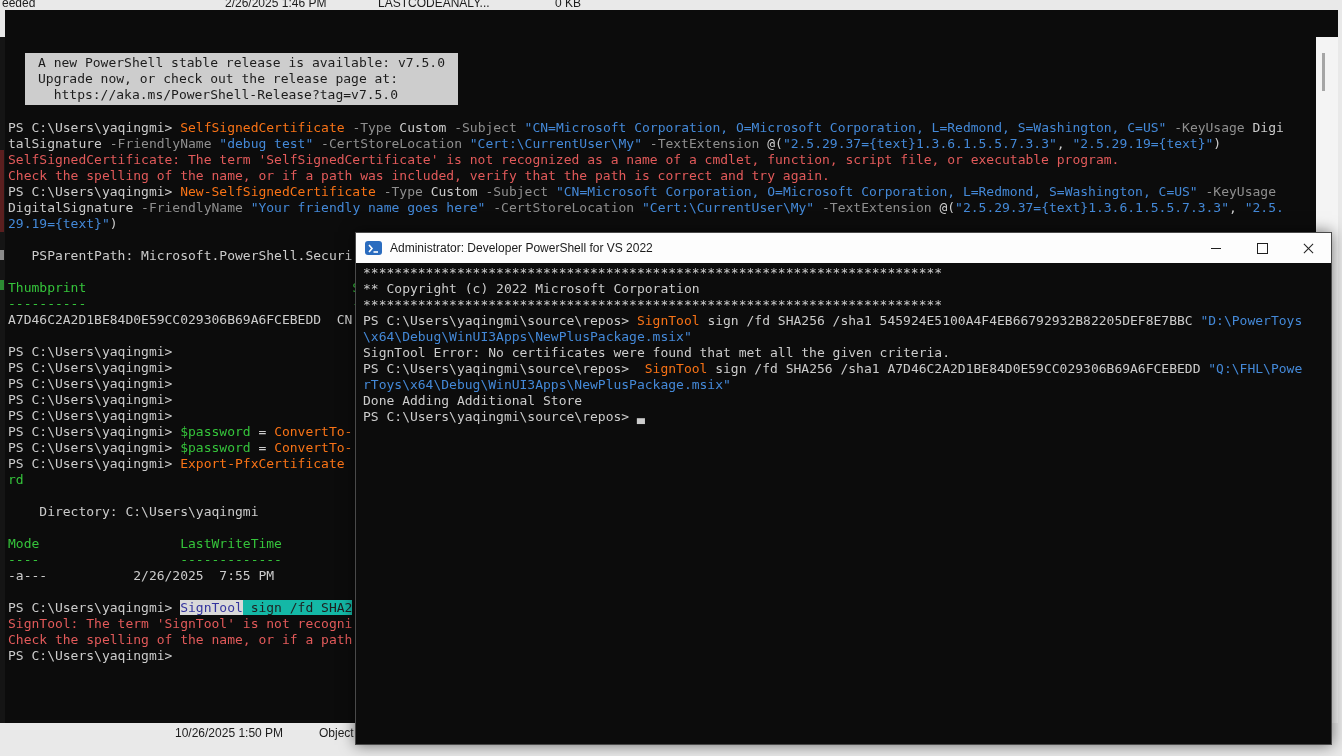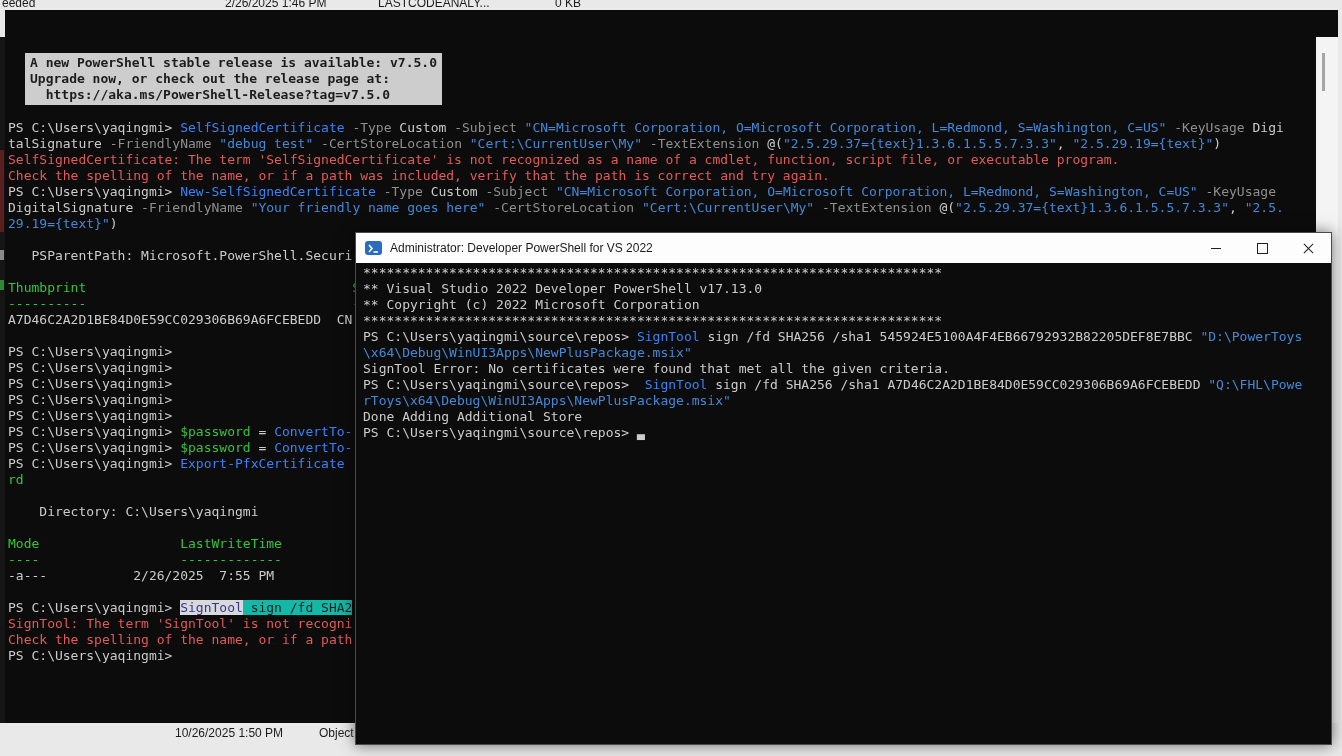--- a/index.html
+++ b/index.html
@@ -54,7 +54,7 @@
   #backWin .title{color:#9a9a9a;}
   #backContent{left:0;top:27px;right:0;bottom:0;}
   #backLines{position:absolute;left:3px;top:83px;width:1306px;}
-  .notice{position:absolute;left:20px;top:16px;background:#cdcdcd;padding:2px 5px;font-weight:bold;}
+  .notice{position:absolute;left:20px;top:16px;background:#cdcdcd;padding:2px 13px;}
   .notice .tline{color:#1c1c1c;}
   .gutter{position:absolute;top:0;right:0;width:22px;bottom:0;background:#f4f4f4;}
   .thumb{position:absolute;left:6px;top:16px;width:3px;height:38px;background:#a6a6a6;}

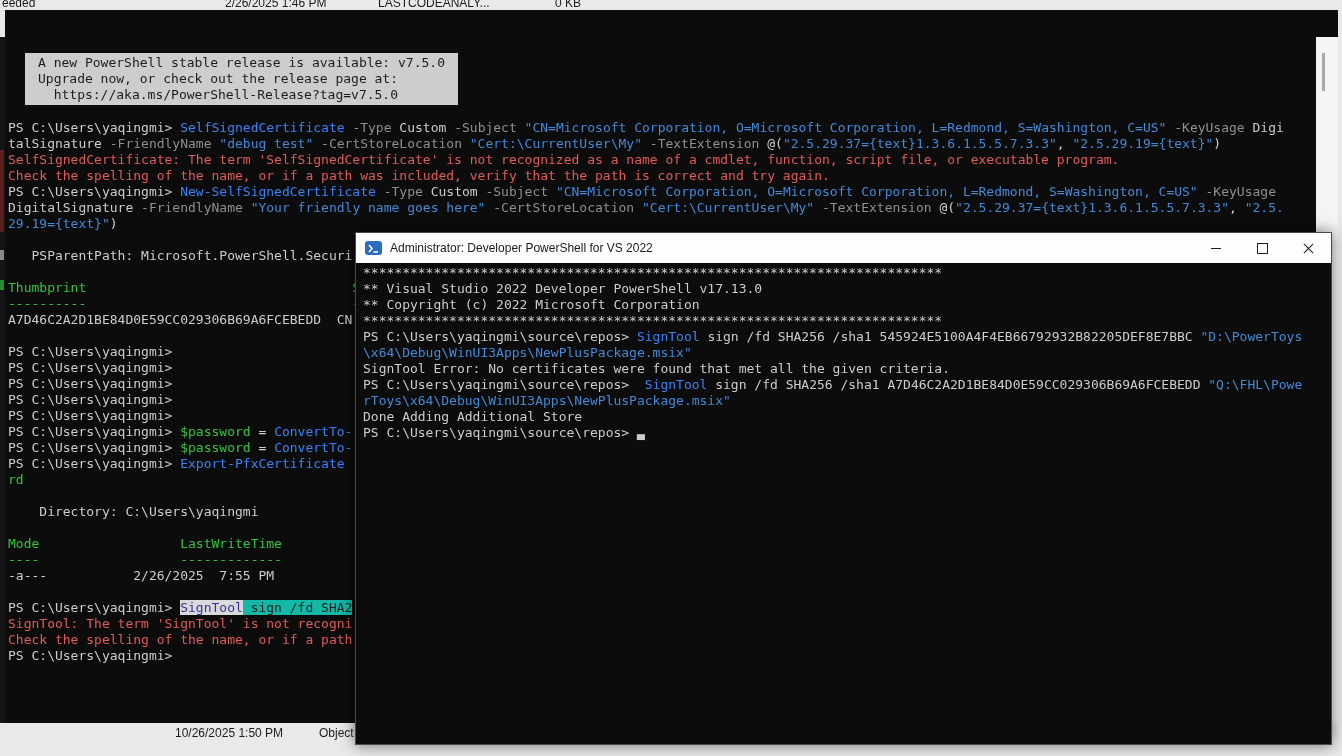--- a/index.html
+++ b/index.html
@@ -39,7 +39,7 @@
   .tline{height:16px;line-height:16px;white-space:pre;overflow:hidden;
          font-family:"DejaVu Sans Mono",monospace;font-size:13px;color:#cccccc;}
   .c-w{color:#cccccc}
-  .c-y{color:#3b82f6}
+  .c-y{color:#f97316}
   .c-g{color:#35c43b}
   .c-r{color:#e25a5a}
   .c-b{color:#4489d8}

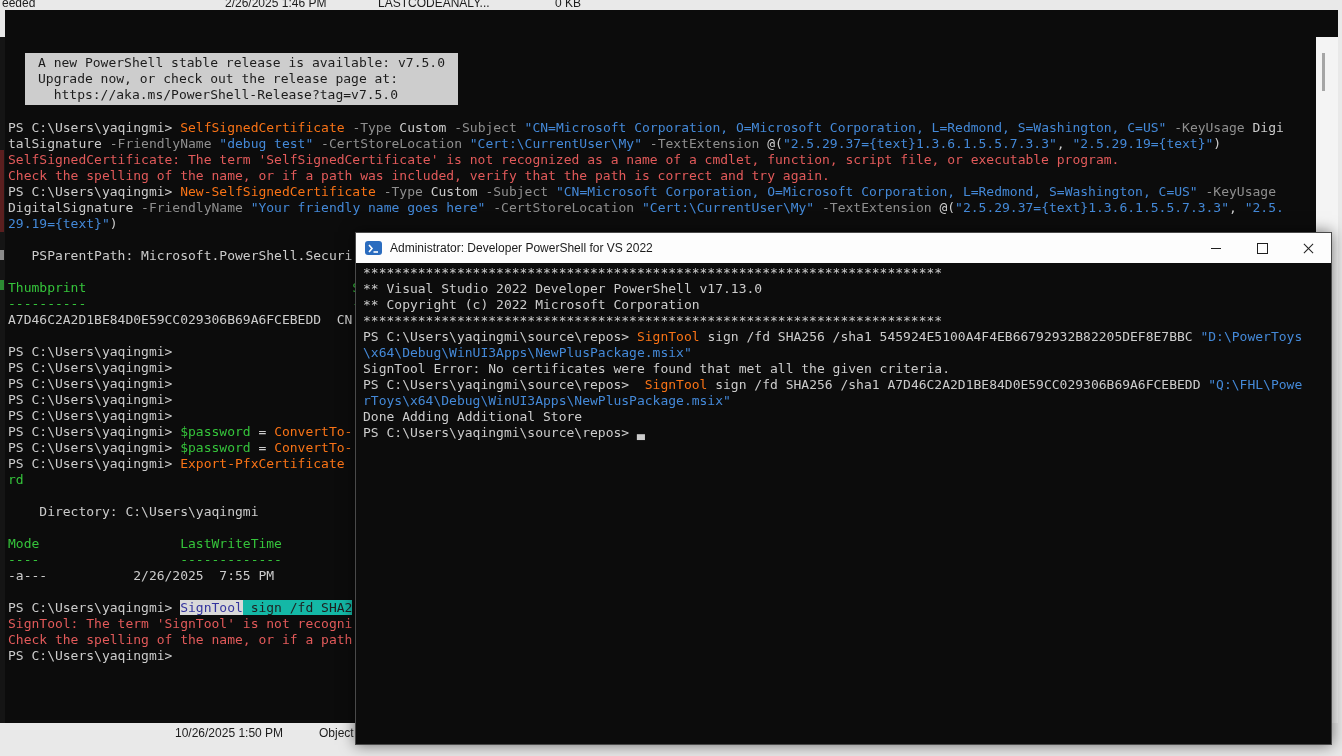--- a/index.html
+++ b/index.html
@@ -160,7 +160,6 @@
   <div class="term" id="frontContent">
     <div id="frontLines">
         <div class="tline"><span class="c-w">**************************************************************************</span></div>
-        <div class="tline"><span class="c-w">** Visual Studio 2022 Developer PowerShell v17.13.0</span></div>
         <div class="tline"><span class="c-w">** Copyright (c) 2022 Microsoft Corporation</span></div>
         <div class="tline"><span class="c-w">**************************************************************************</span></div>
         <div class="tline"><span class="c-w">PS C:\Users\yaqingmi\source\repos&gt; </span><span class="c-y">SignTool</span><span class="c-w"> sign /fd SHA256 /sha1 545924E5100A4F4EB66792932B82205DEF8E7BBC </span><span class="c-b">"D:\PowerToys</span></div>

